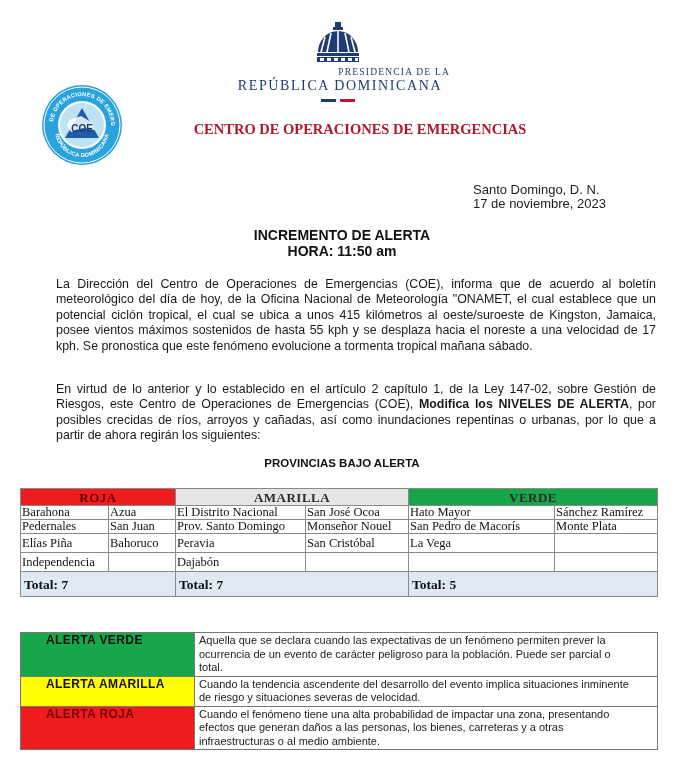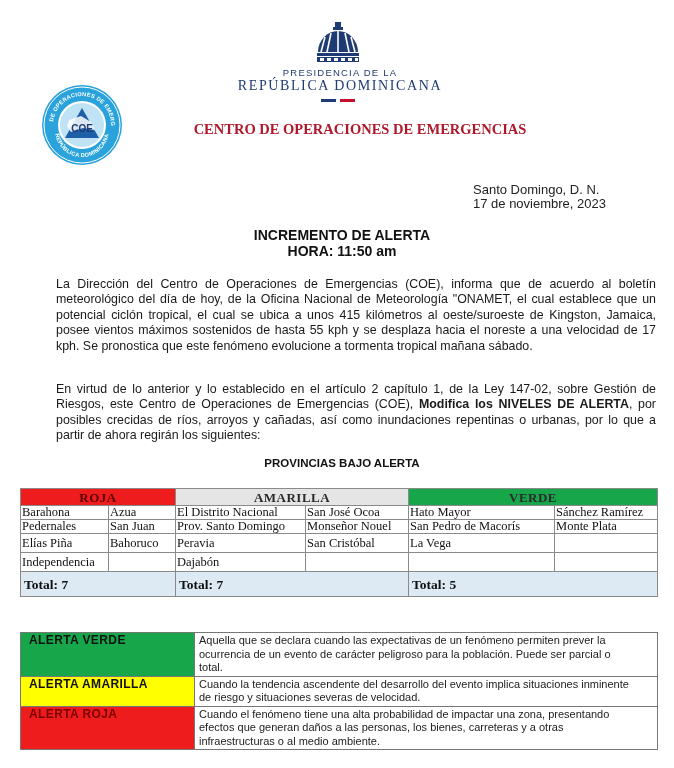--- a/index.html
+++ b/index.html
@@ -8,7 +8,7 @@
 
   
   .dome { left: 312px; top: 22px; width: 52px; height: 42px; }
-  .presidencia { left: 230px; top: 67px; width: 220px; text-align: center; font-family: Liberation Sans, sans-serif; font-size: 9.5px; letter-spacing: 1.2px; color: #1f3b73; }
+  .presidencia { left: 230px; top: 67px; width: 220px; text-align: right; font-family: Liberation Serif, serif; font-size: 9.5px; letter-spacing: 1.2px; color: #1f3b73; }
   .republica { left: 225px; top: 78px; width: 230px; text-align: center; font-family: "Liberation Serif", serif; font-size: 14px; letter-spacing: 1.6px; color: #1f3b73; }
   .flag-bar { left: 321px; top: 99px; width: 34px; height: 3px; background: linear-gradient(to right, #1f3b73 0 45%, #ffffff 45% 55%, #c8102e 55% 100%); }
 

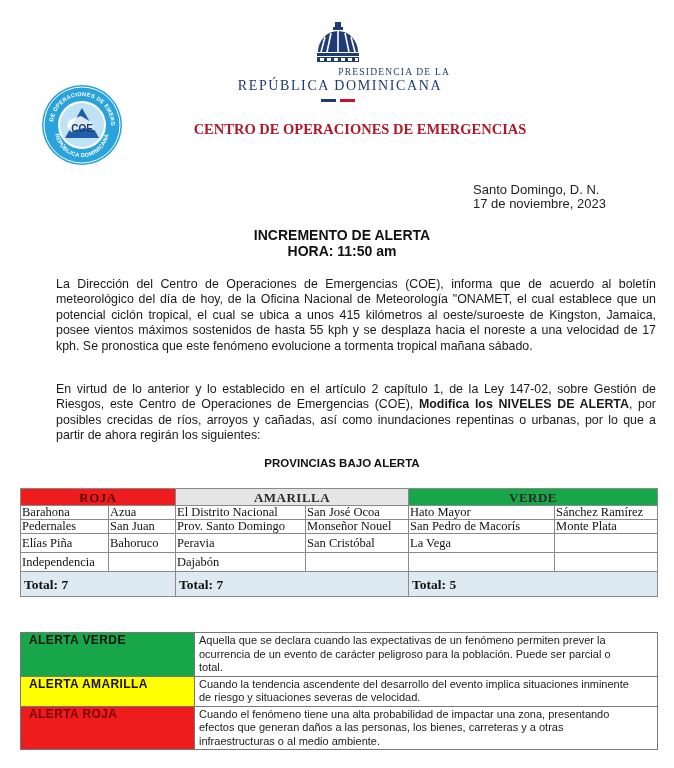--- a/index.html
+++ b/index.html
@@ -40,7 +40,7 @@
   
   table.levels { position: absolute; left: 20px; top: 632px; width: 638px; border-collapse: collapse; table-layout: fixed; font-size: 11px; }
   table.levels td { border: 1px solid #777; vertical-align: top; padding: 1px 4px; line-height: 13.5px; color: #222; }
-  table.levels td.lvl { font-weight: bold; font-size: 12px; letter-spacing: 0.4px; padding-left: 8px; color: #111; }
+  table.levels td.lvl { font-weight: bold; font-size: 12px; letter-spacing: 0.4px; padding-left: 25px; color: #111; }
   .lv-verde { background: #17a64a; }
   .lv-amarilla { background: #ffff00; }
   .lv-roja { background: #ee1c1c; color: #7a0000 !important; }

